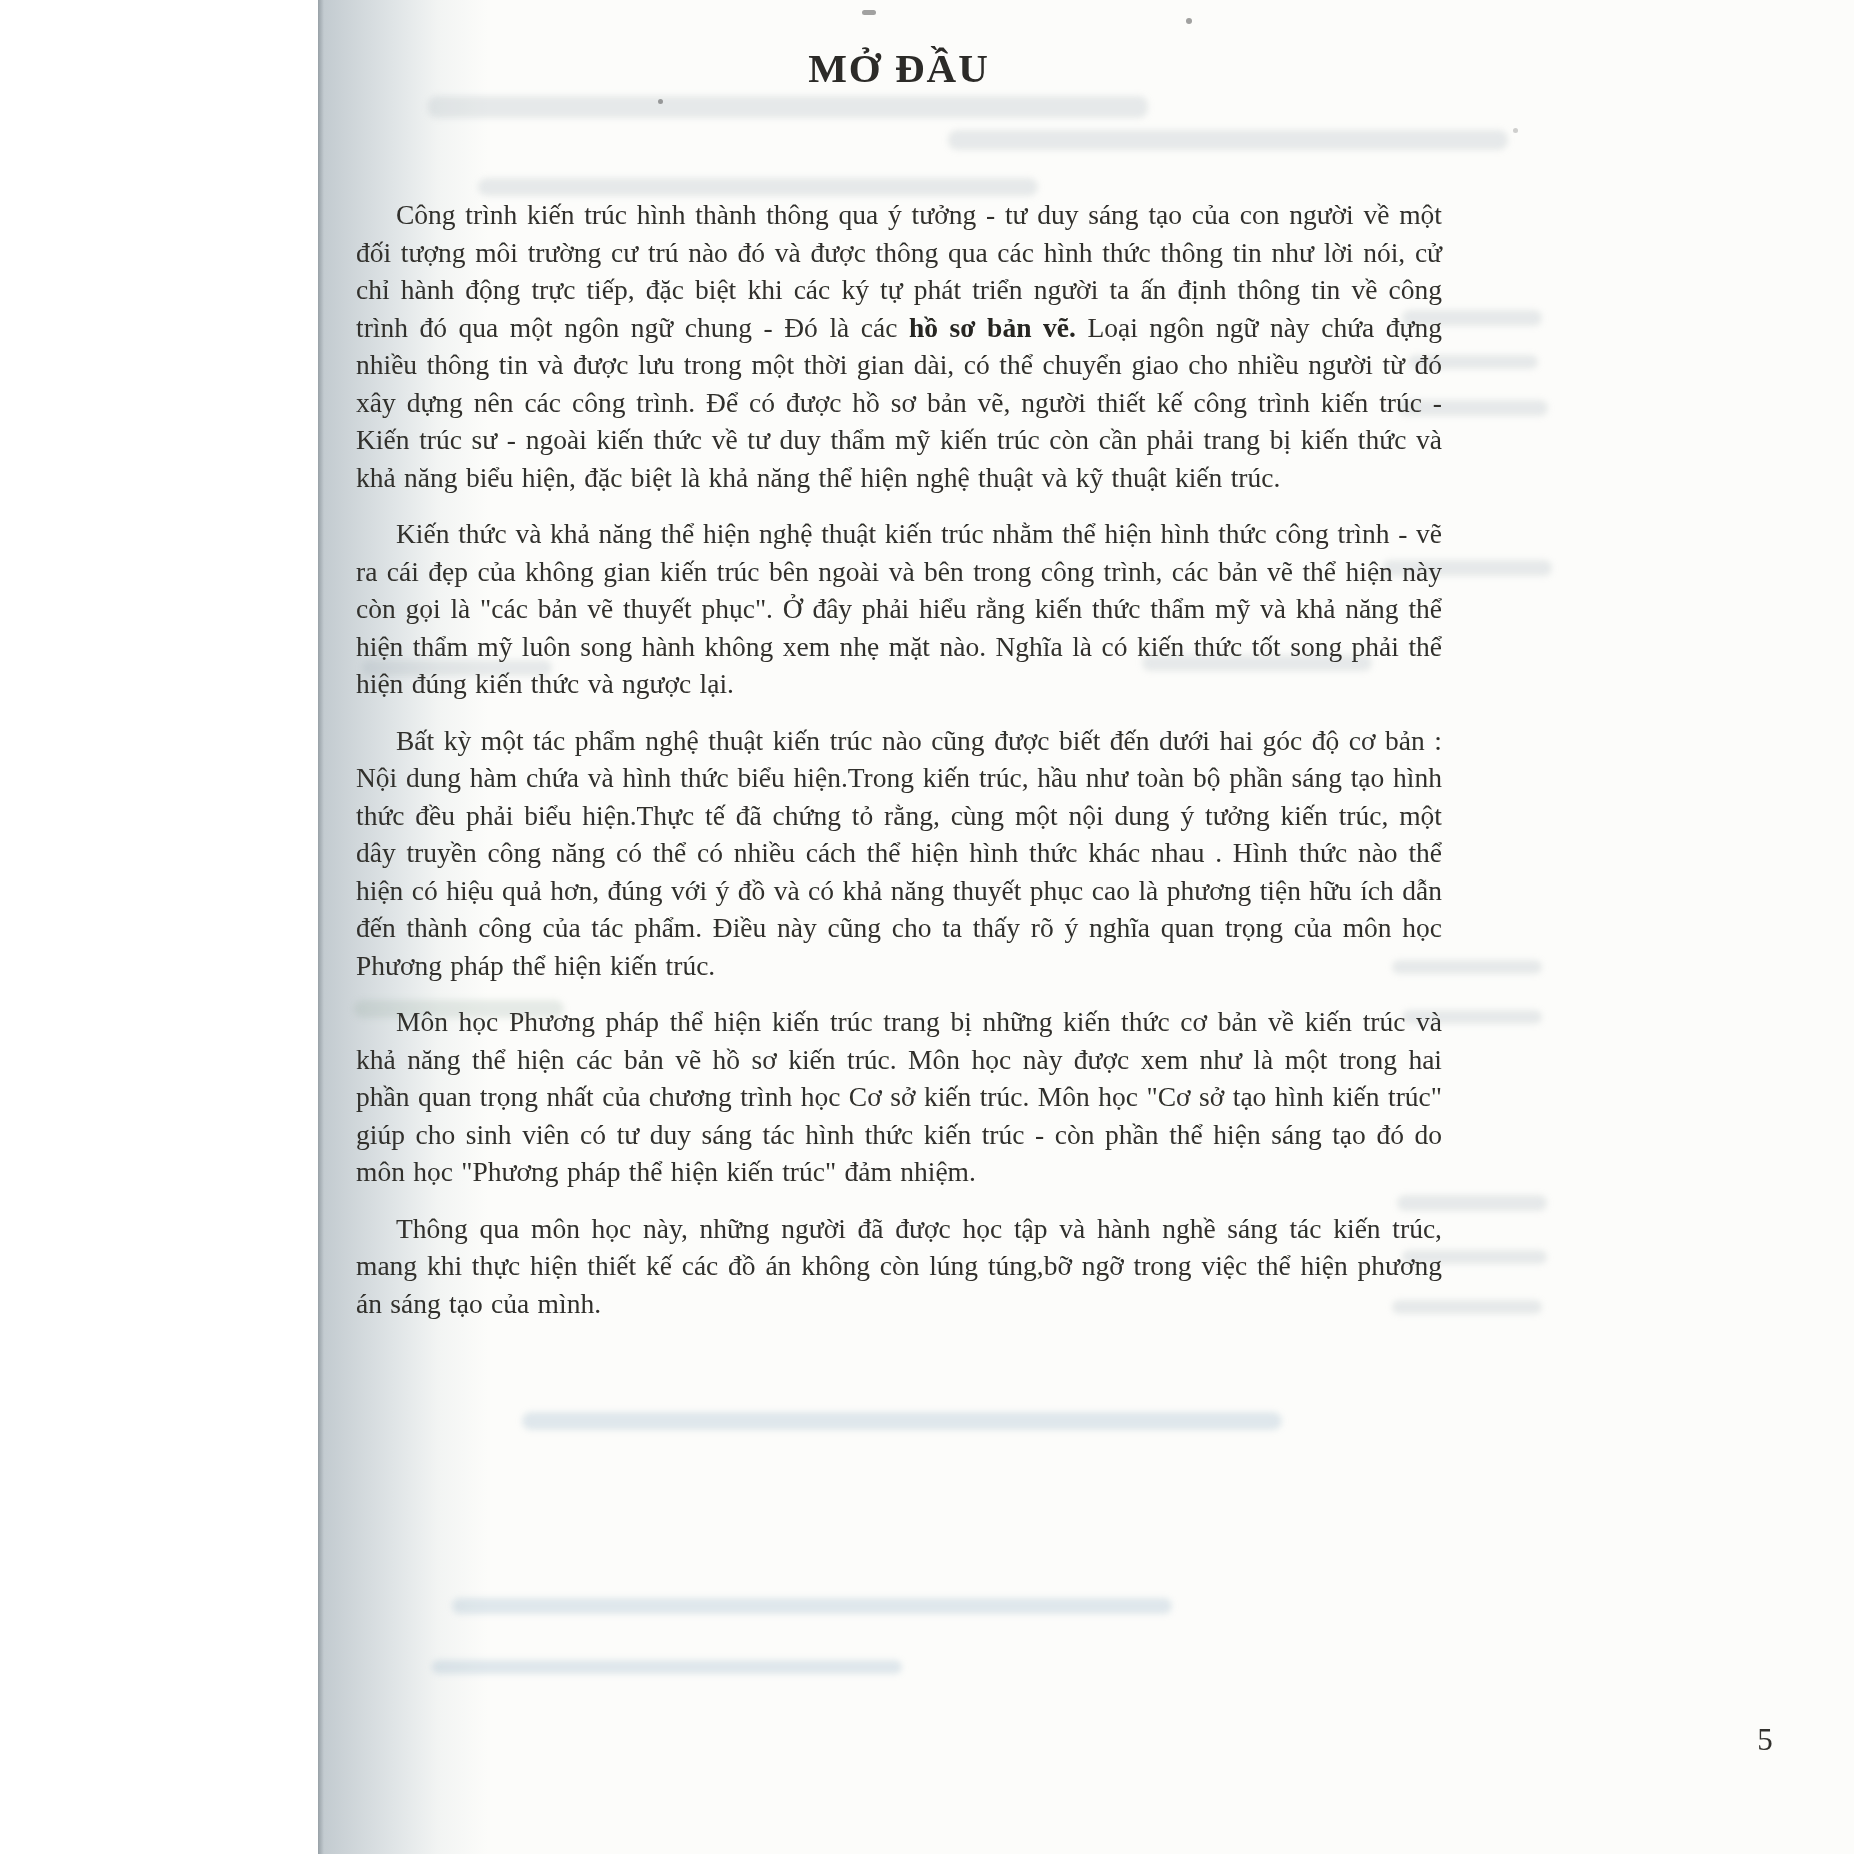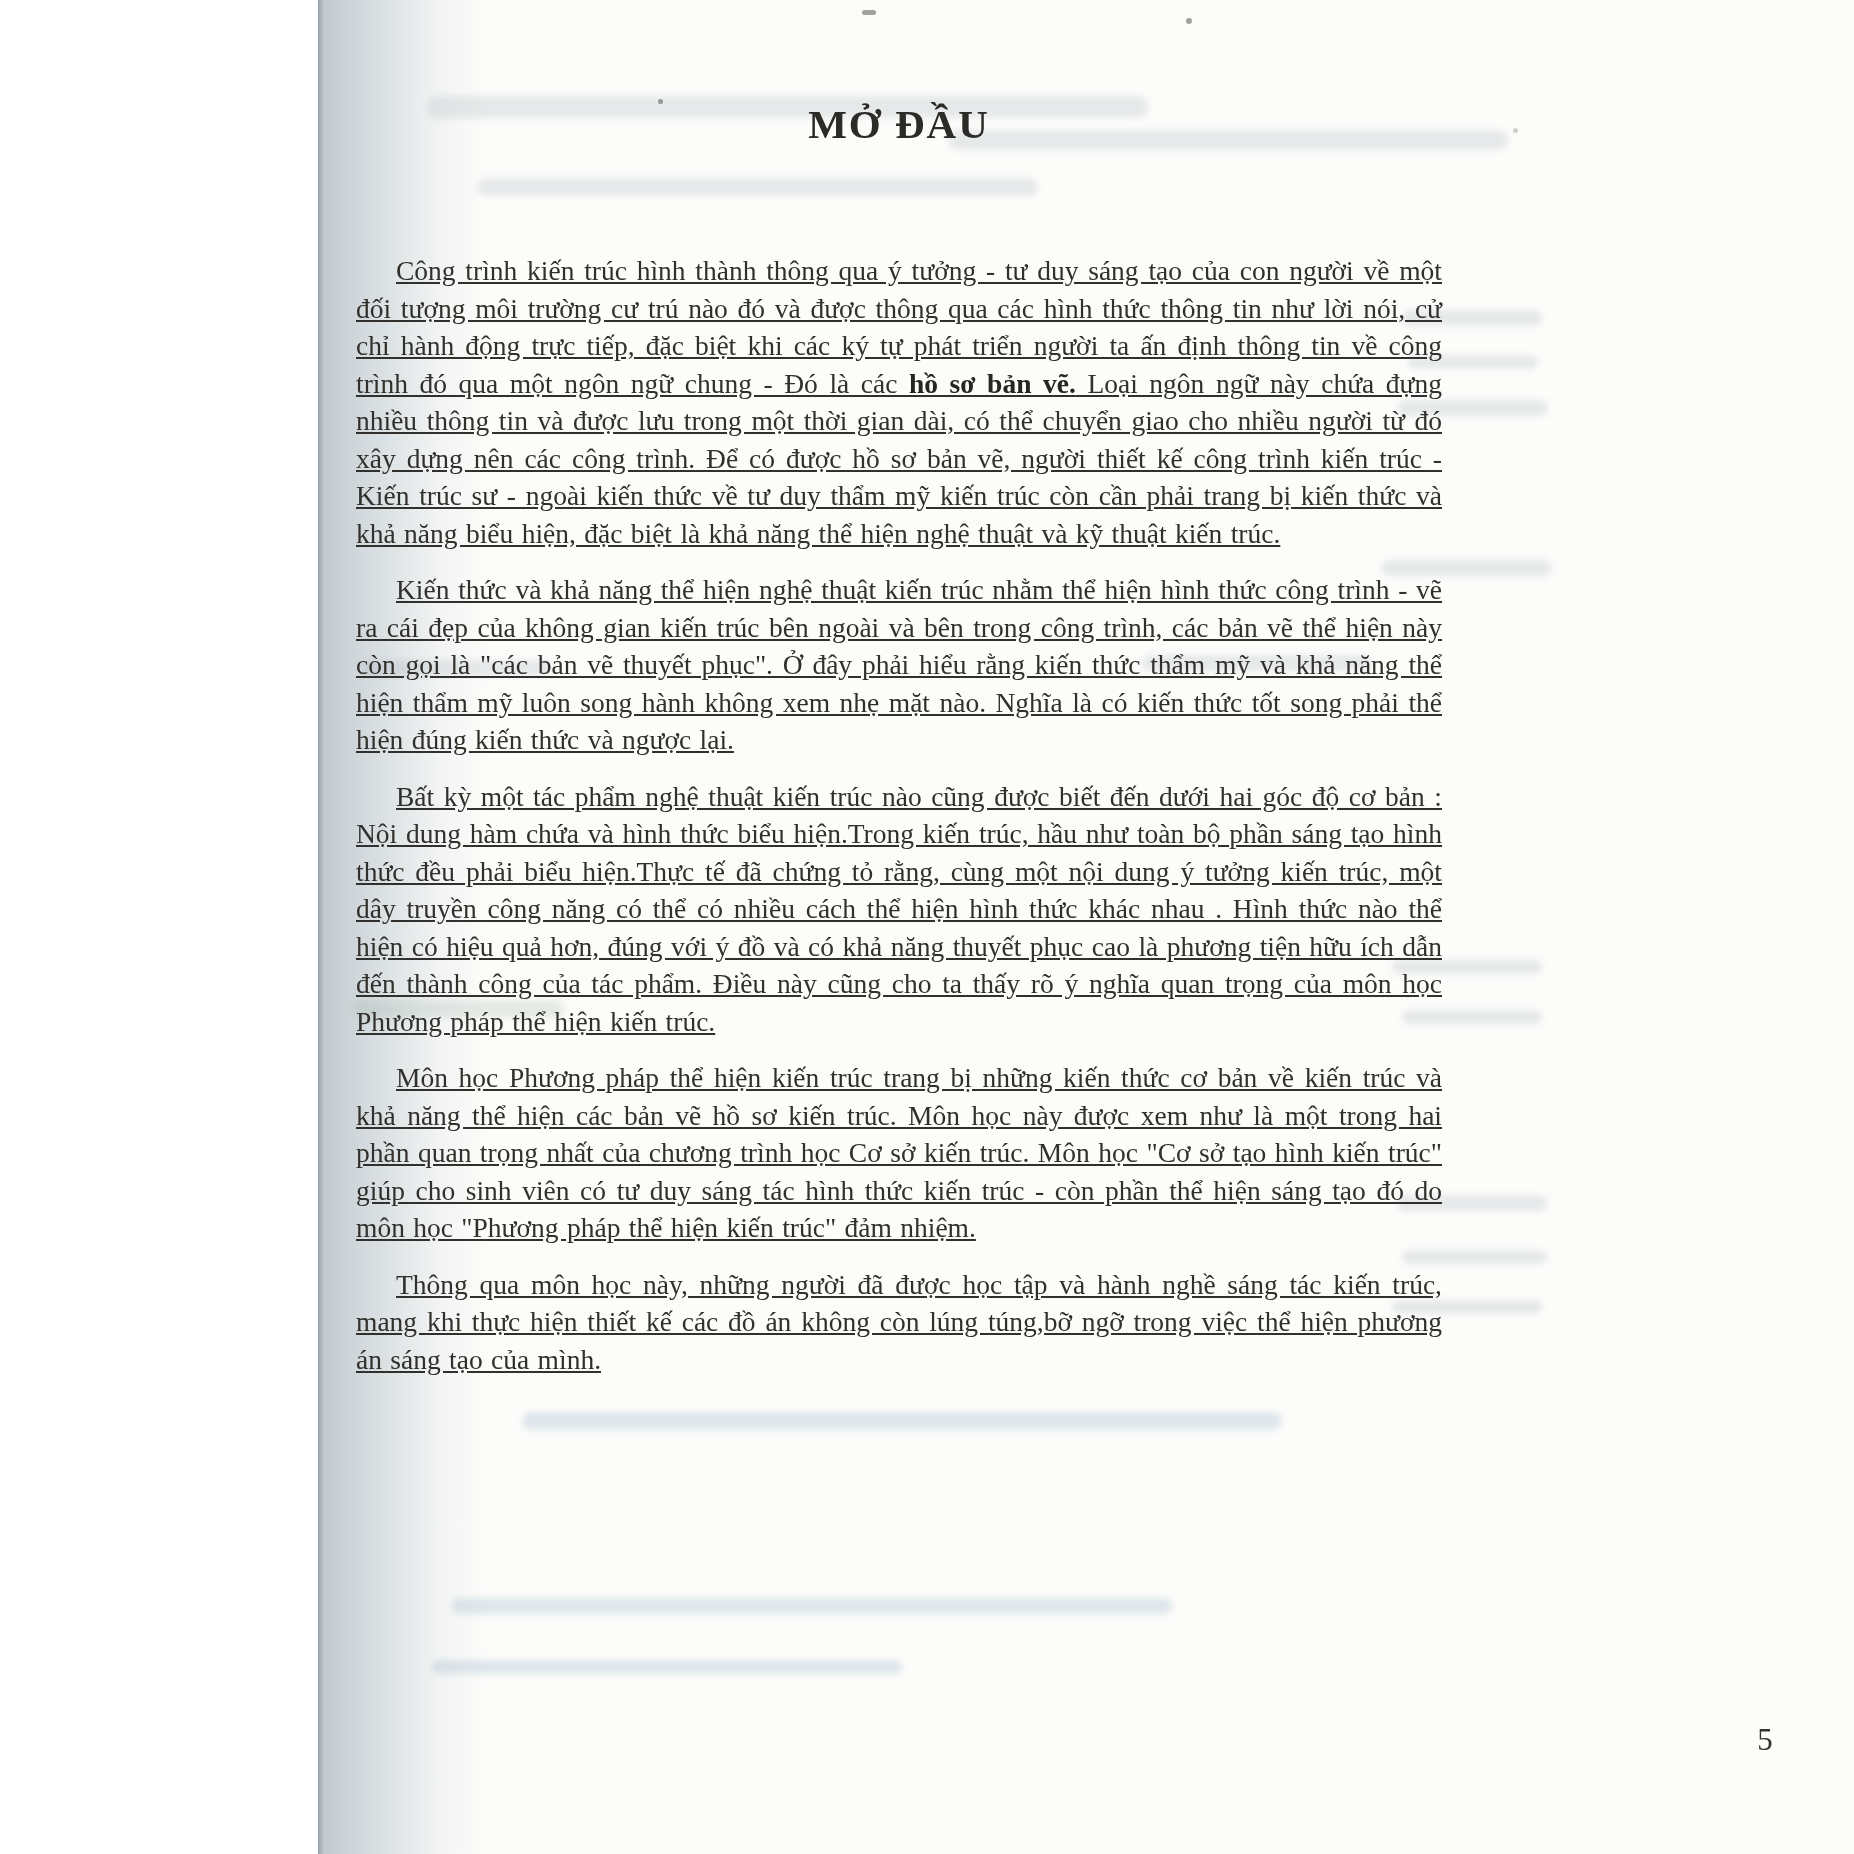--- a/index.html
+++ b/index.html
@@ -47,7 +47,7 @@
     left:38px;   
     top:0;
     width:1086px;
-    padding-top:100px;
+    padding-top:44px;
     color:#31302c;
   }
   .page-title{

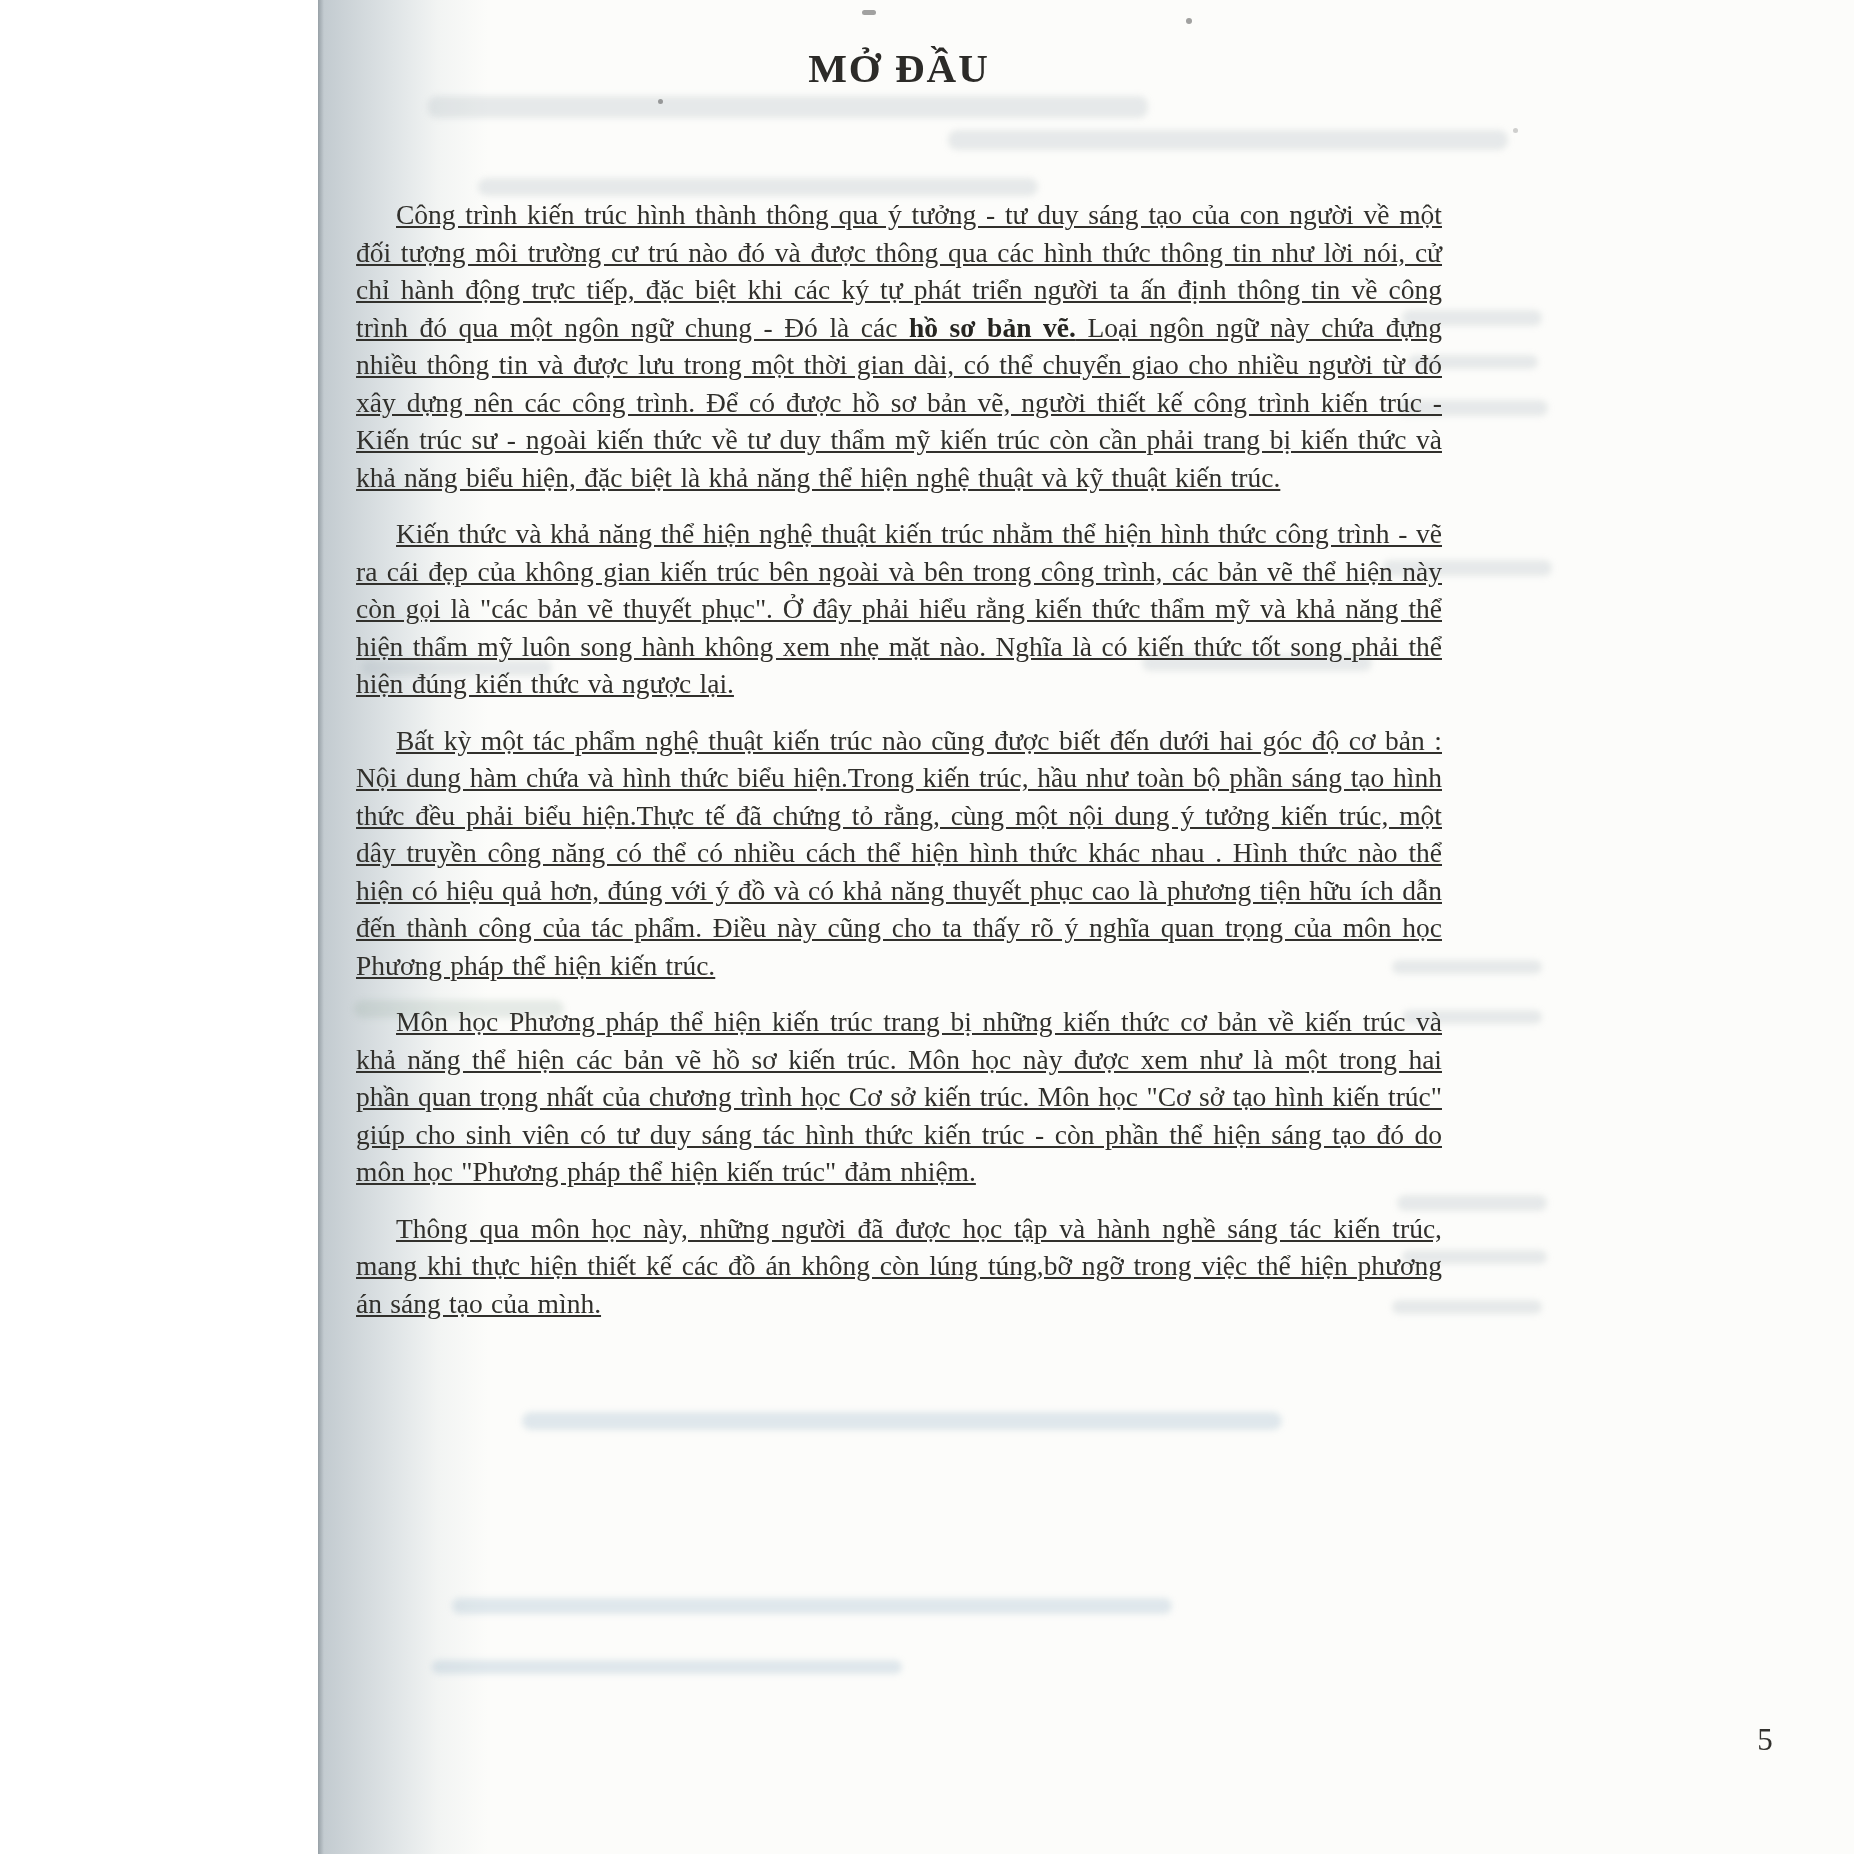--- a/index.html
+++ b/index.html
@@ -66,7 +66,6 @@
     text-indent:40px;
     word-spacing:1.5px;
     color:#31302c;
-    text-decoration:underline;
   }
   .body-paragraph b{
     font-weight:bold;

